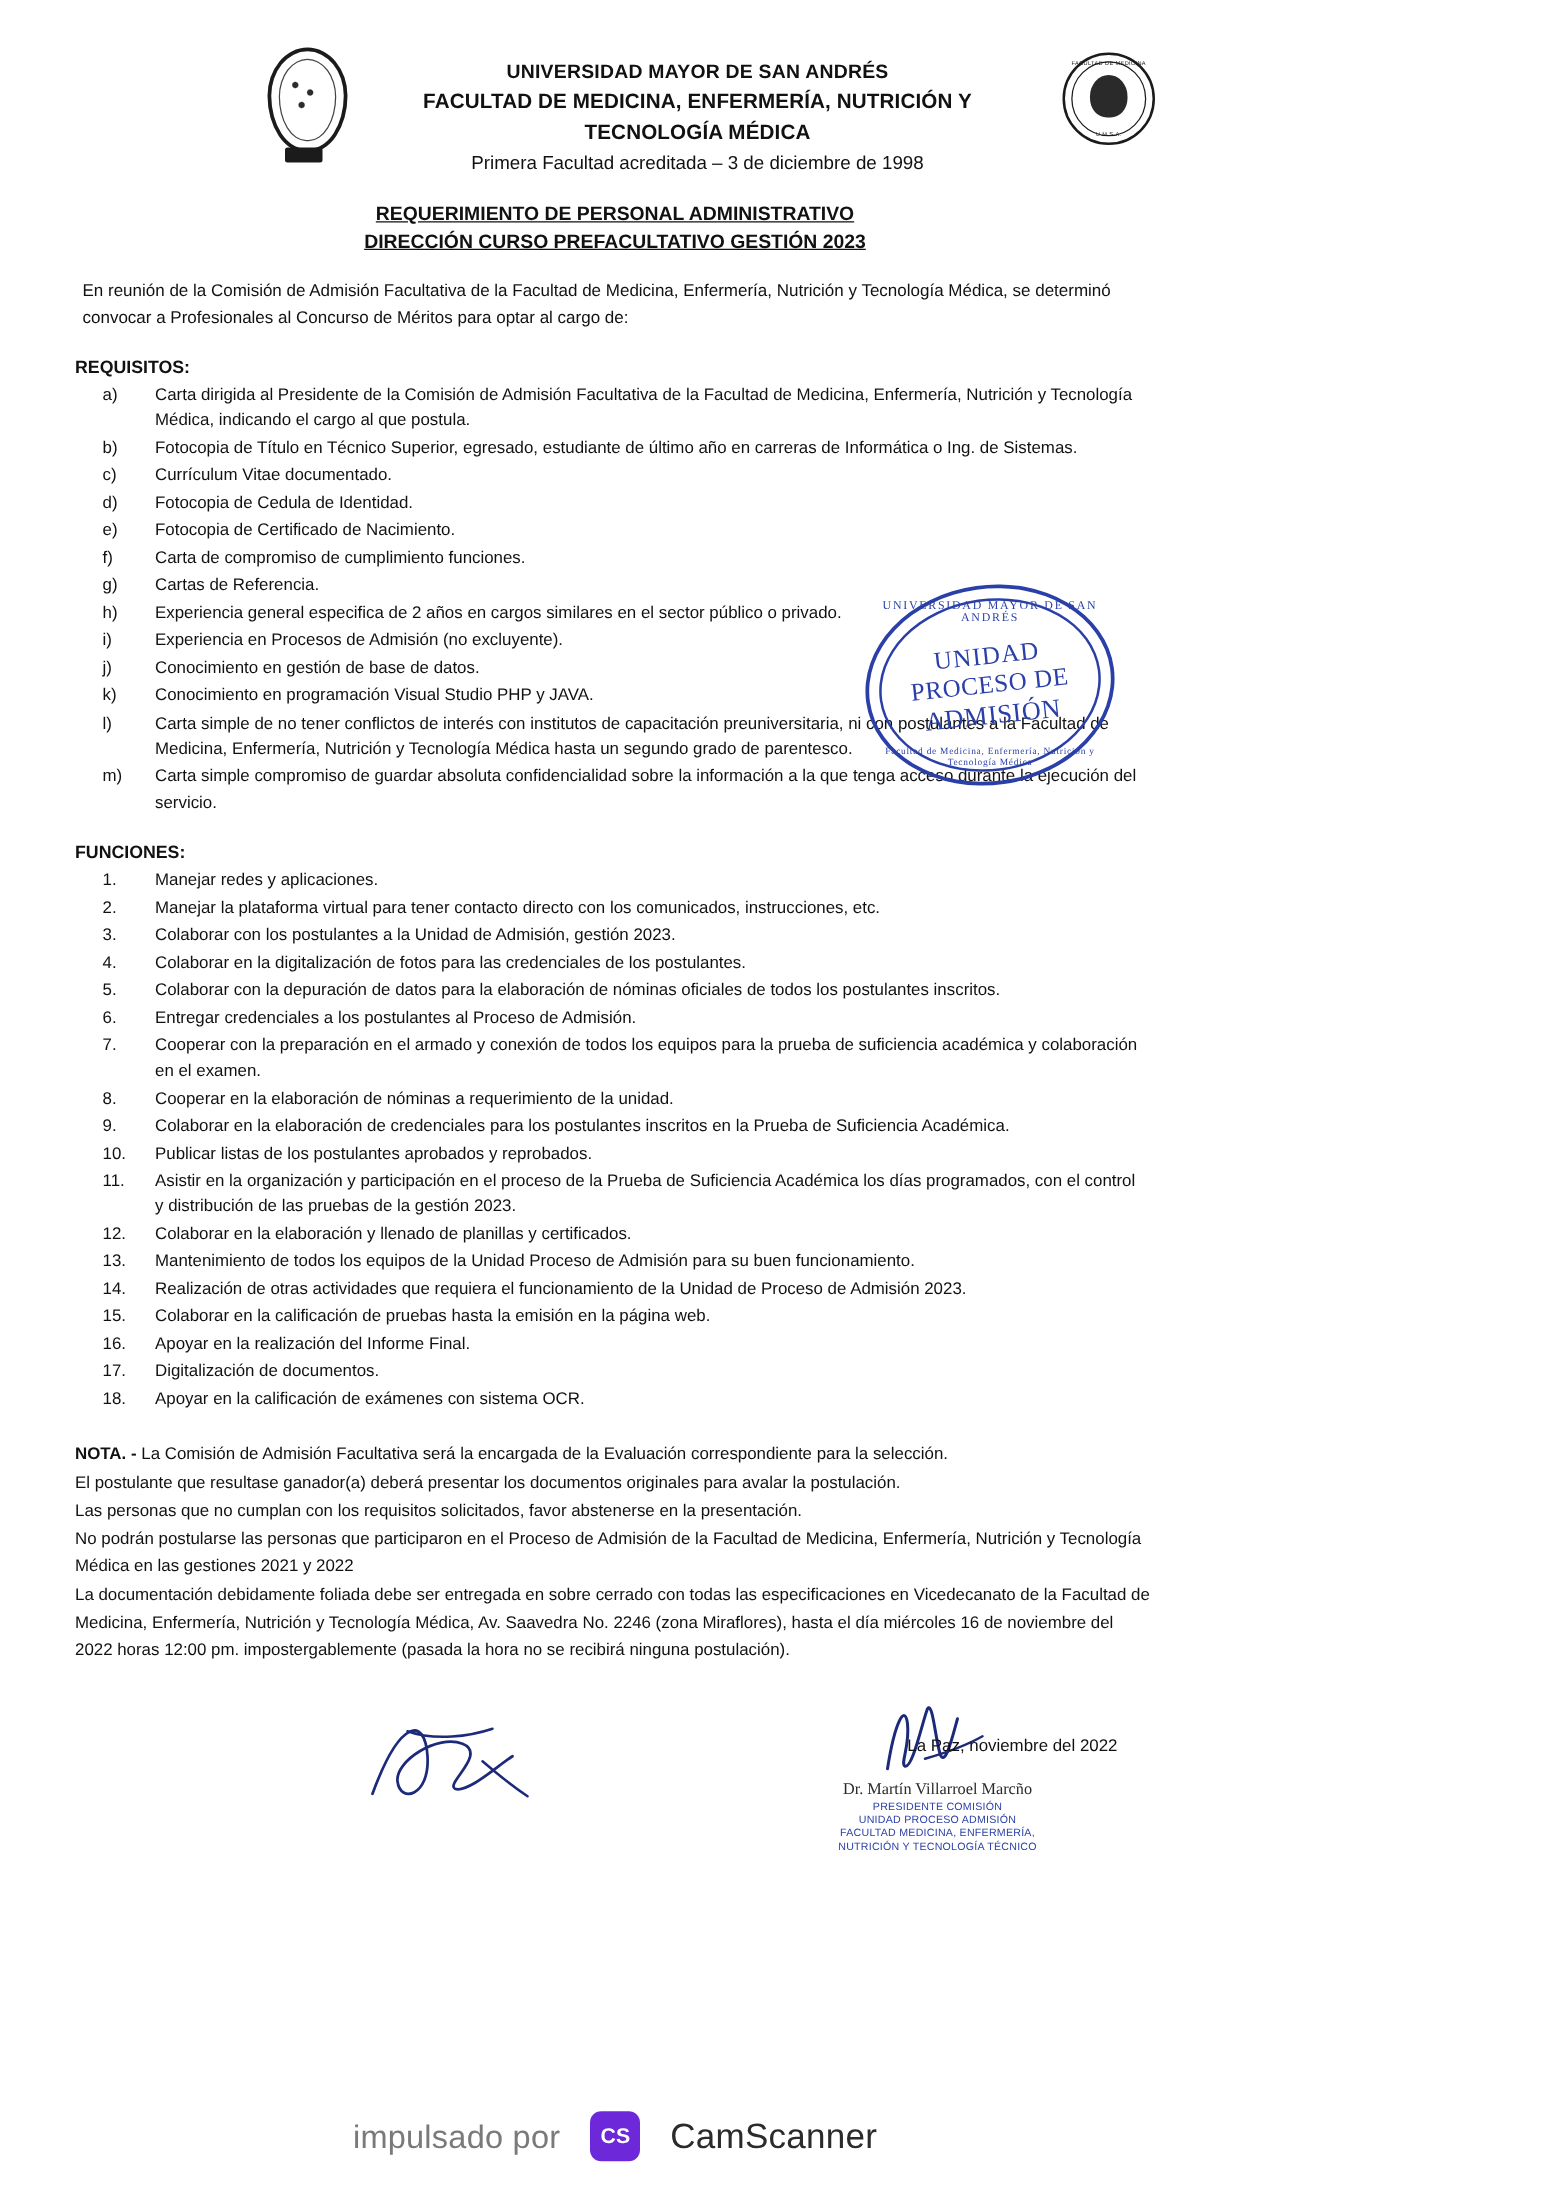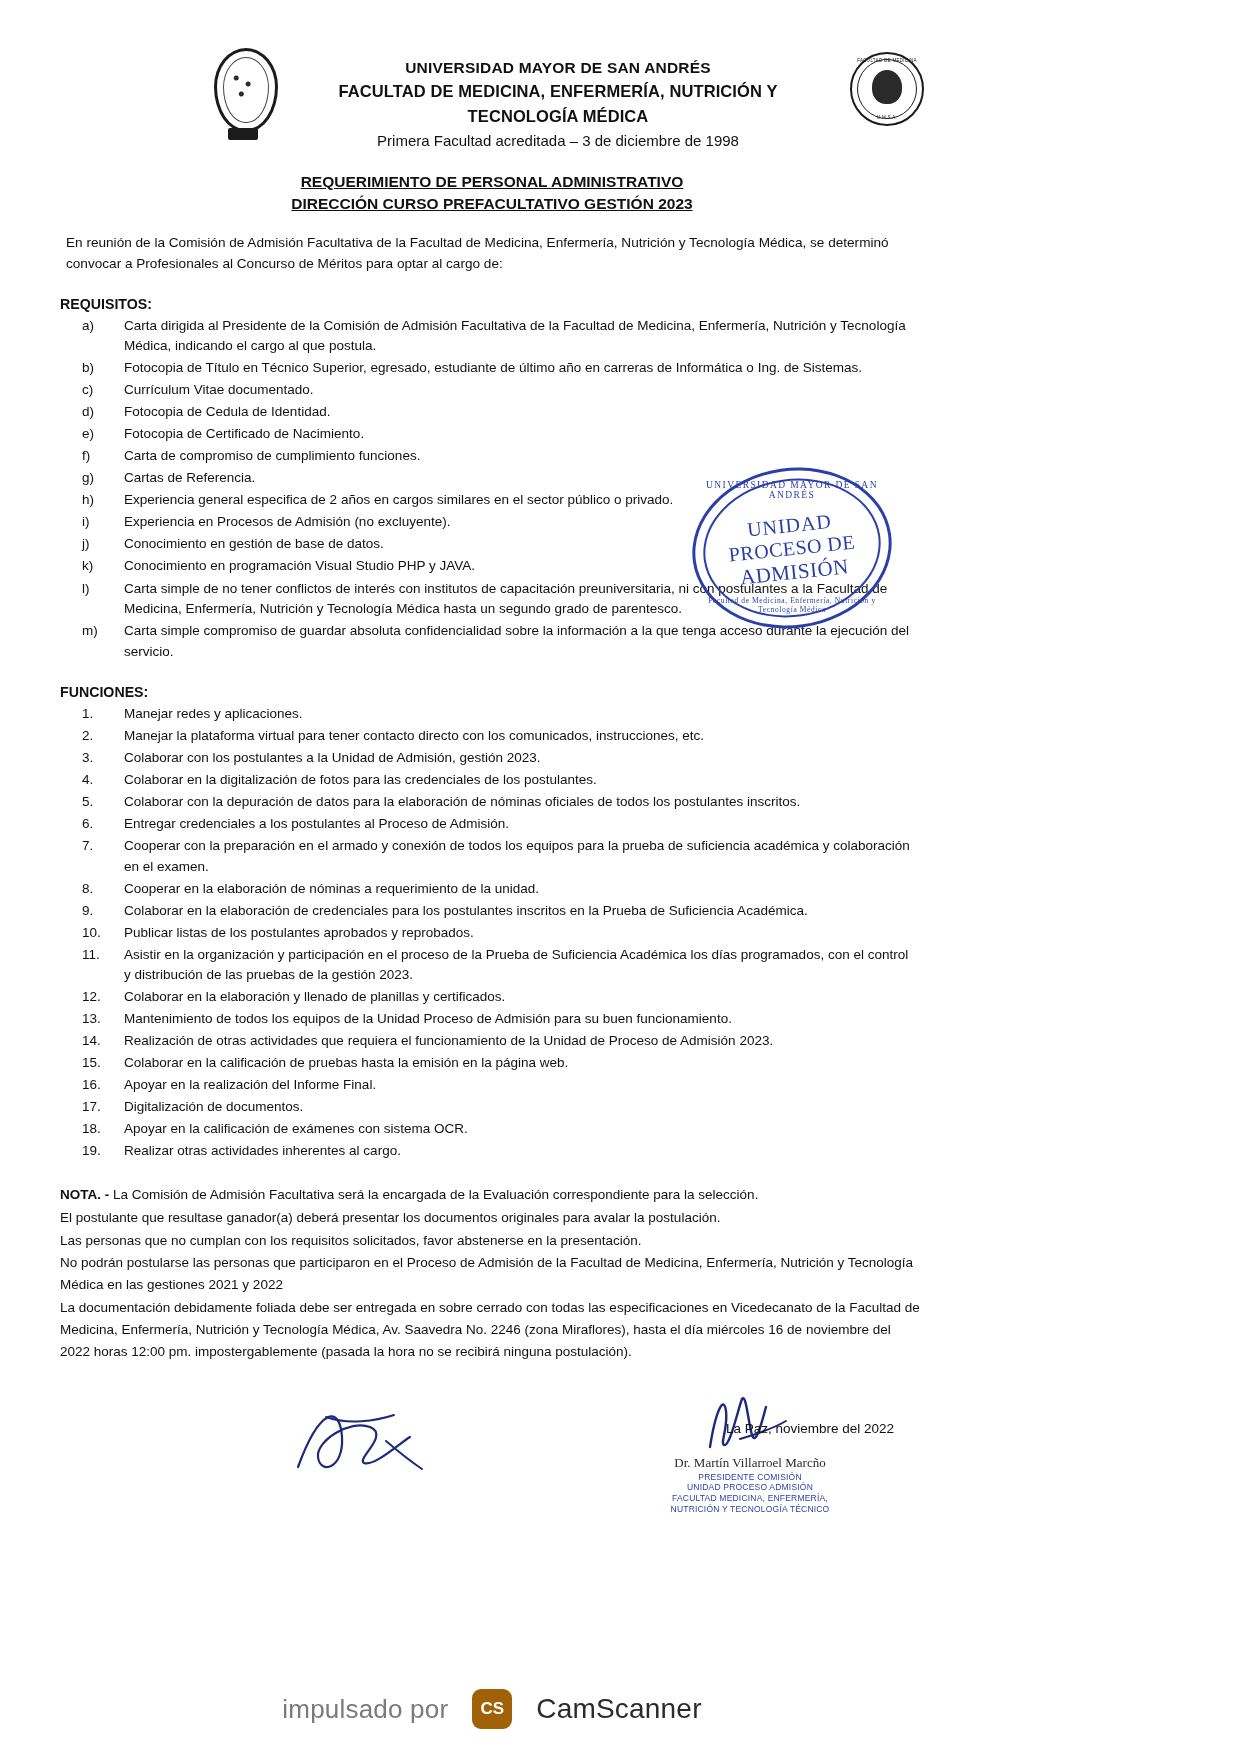--- a/index.html
+++ b/index.html
@@ -20,7 +20,7 @@
     width: 984px;
     height: 1755px;
     box-sizing: border-box;
-    padding: 40px 60px 0 60px;
+    padding: 30px 60px 0 60px;
   }
 
   

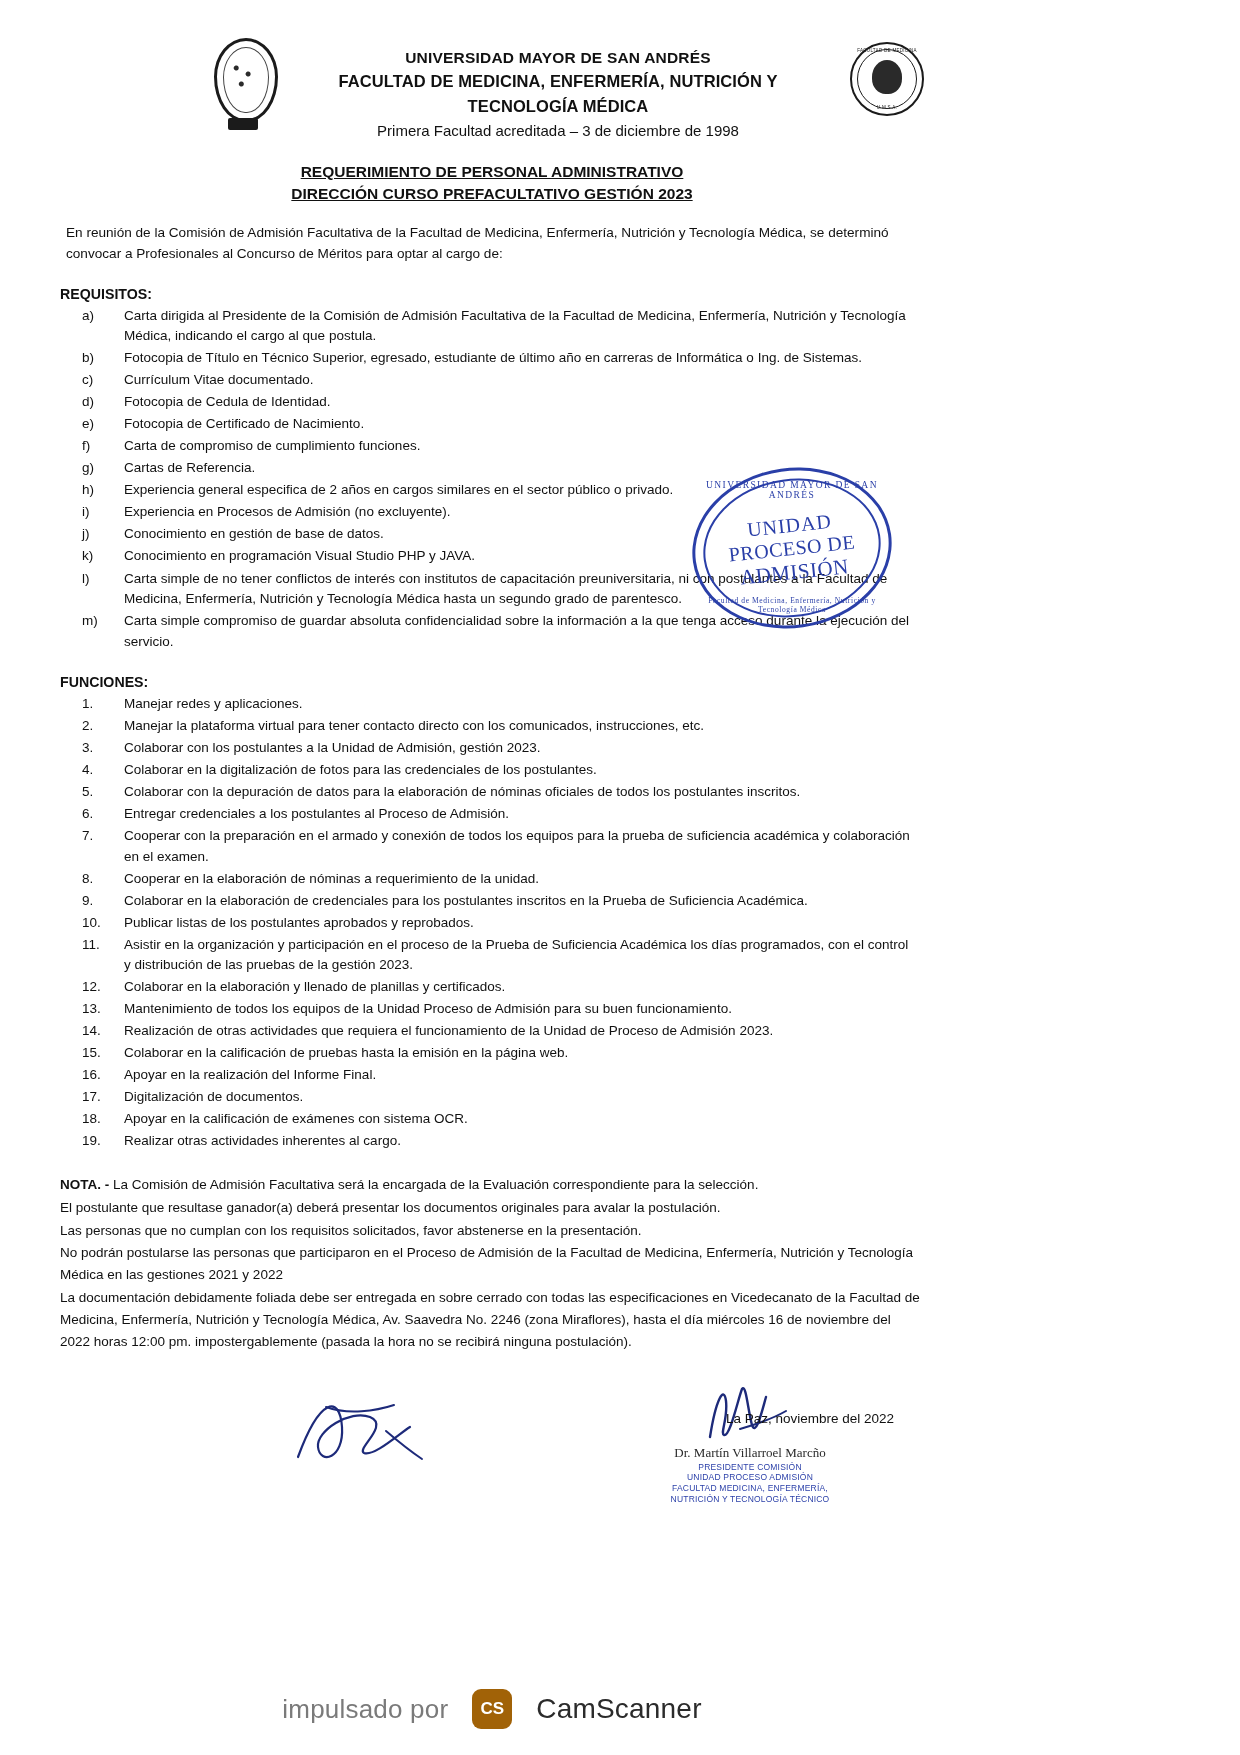--- a/index.html
+++ b/index.html
@@ -515,10 +515,6 @@
       <li>
         <span class="mk">18.</span>
         <span class="tx">Apoyar en la calificación de exámenes con sistema OCR.</span>
-      </li>
-      <li>
-        <span class="mk">19.</span>
-        <span class="tx">Realizar otras actividades inherentes al cargo.</span>
       </li>
     </ol>
 

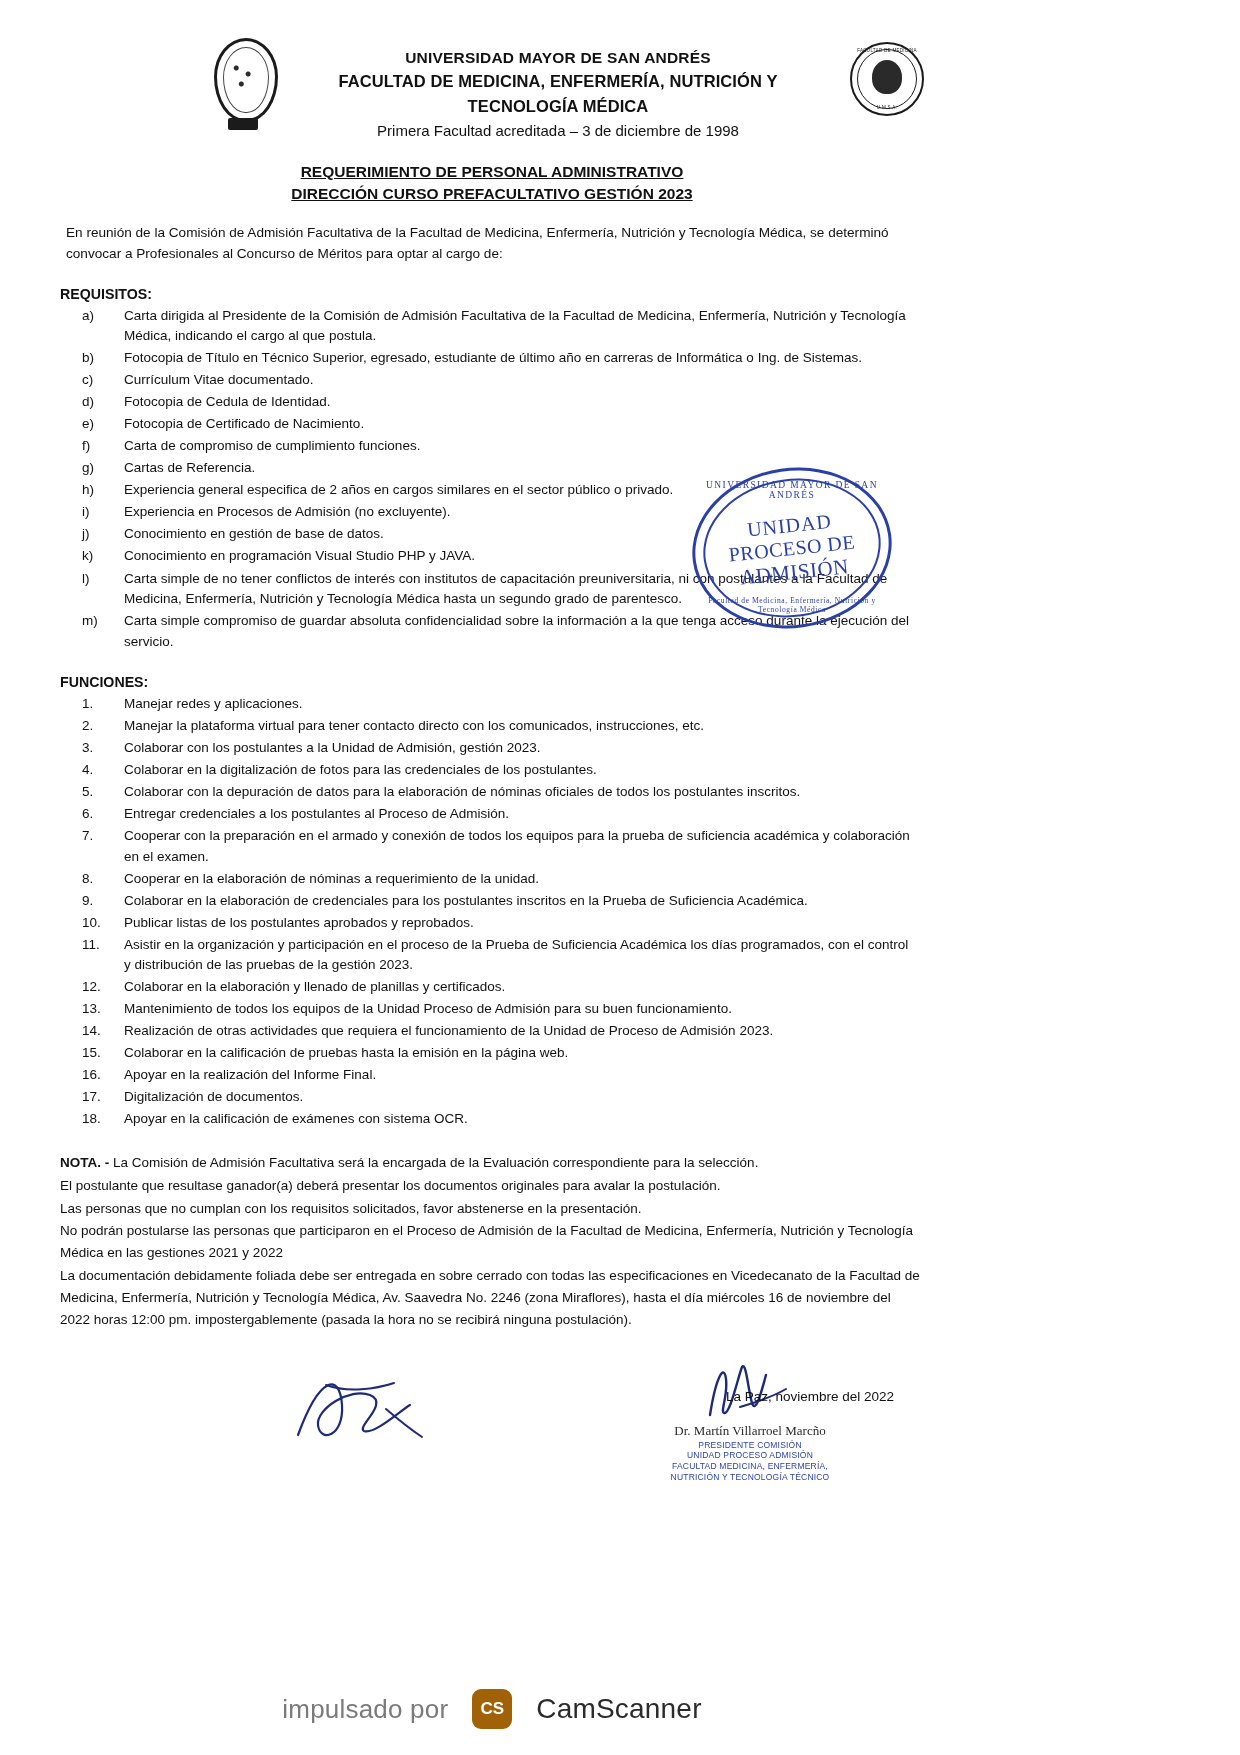--- a/index.html
+++ b/index.html
@@ -323,7 +323,7 @@
   }
   .cs-footer .cs-badge {
     width: 40px; height: 40px;
-    background: #a16207;
+    background: #6d28d9;
     color: #fff;
     border-radius: 9px;
     font-size: 17px;

